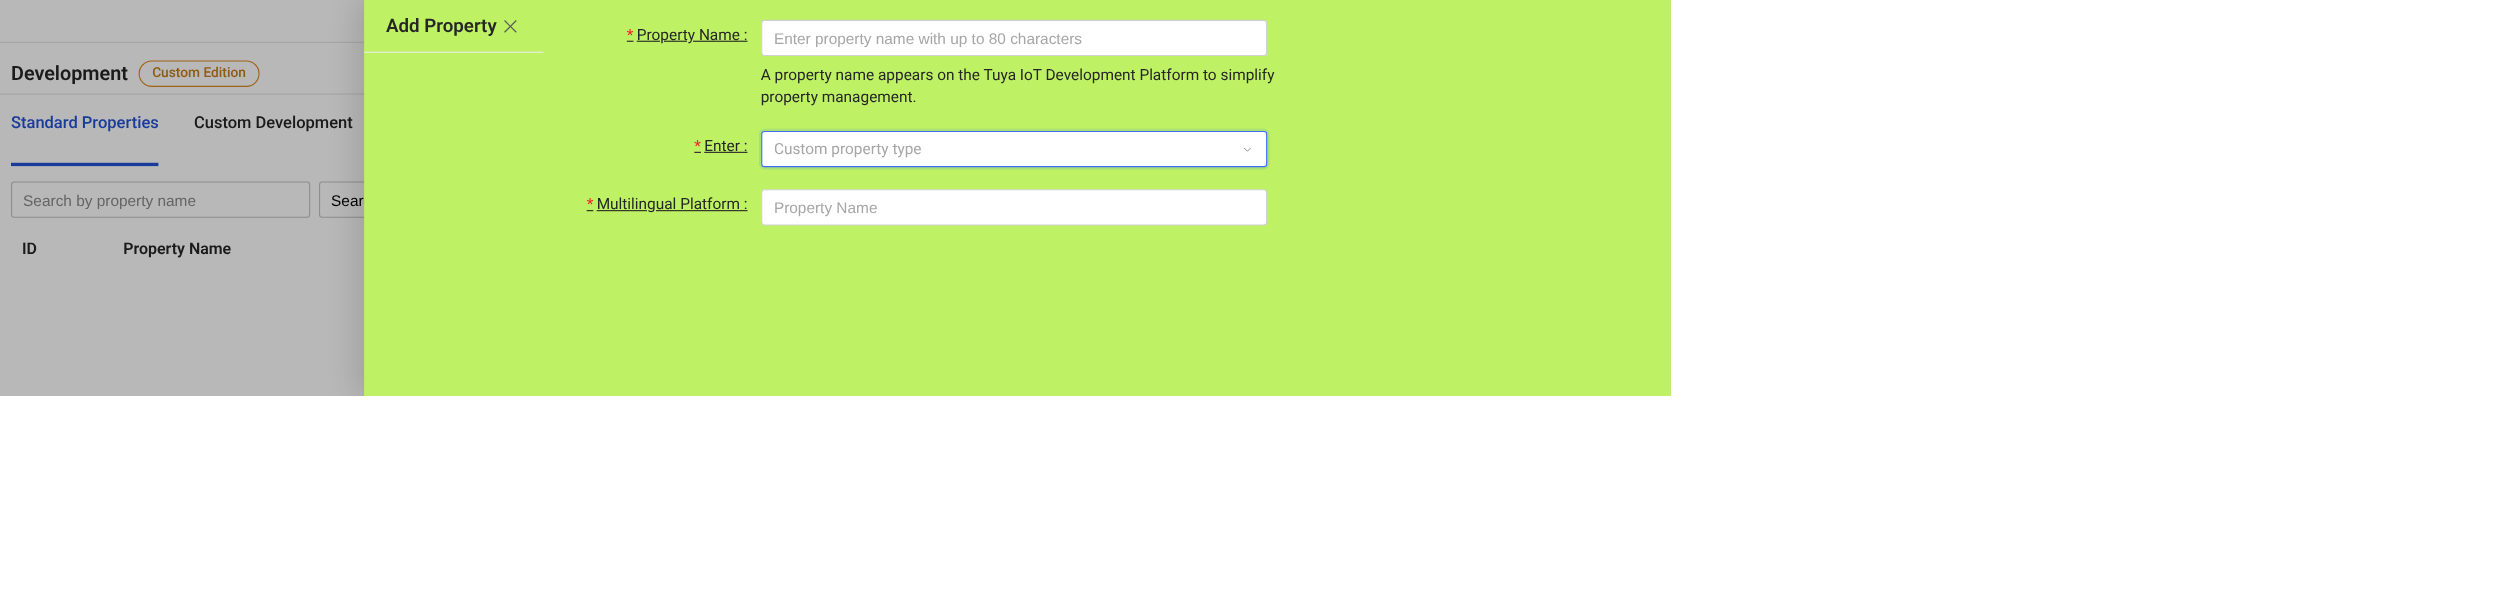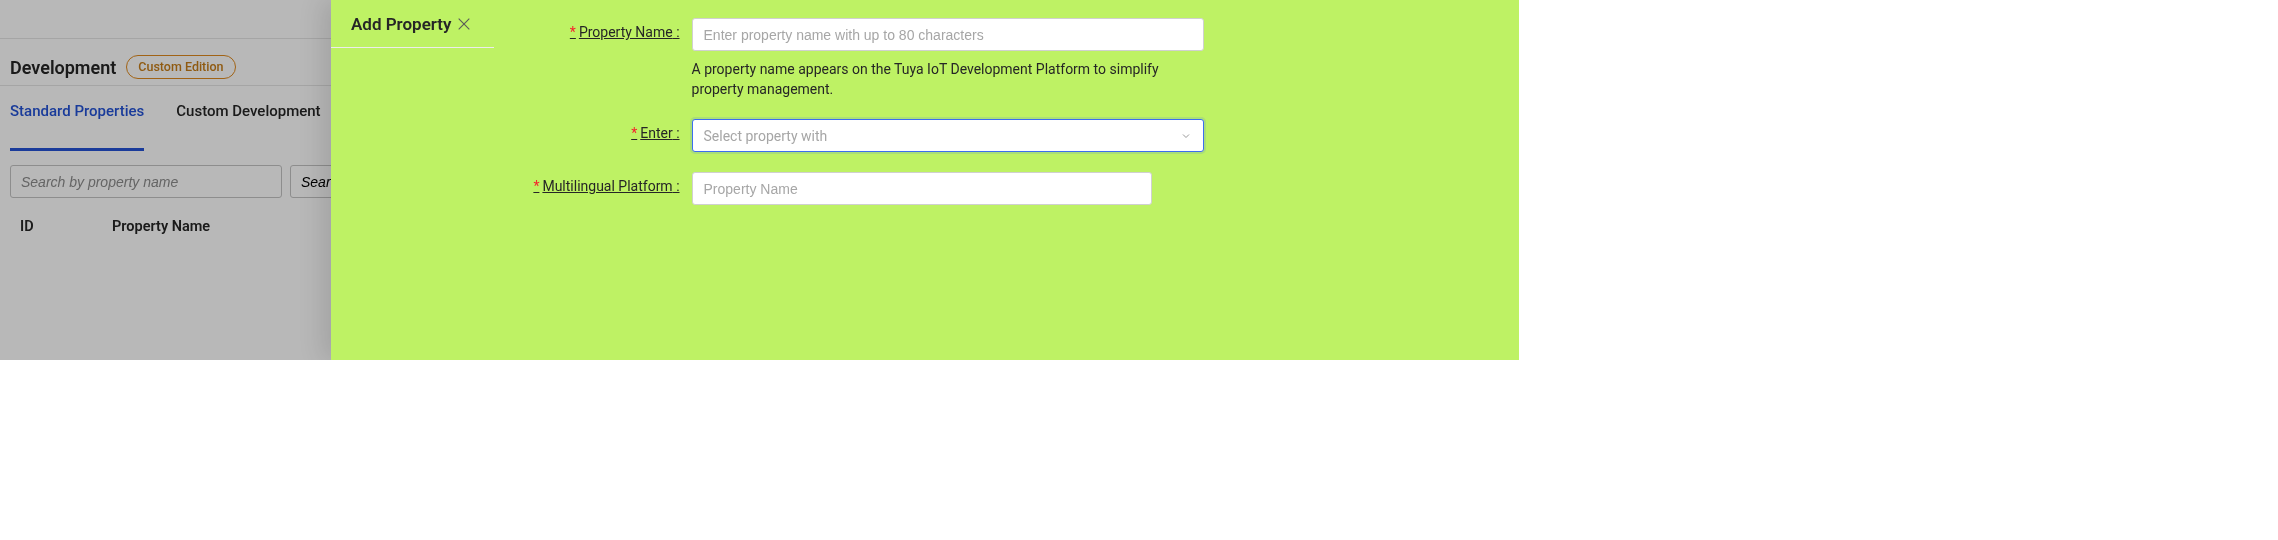--- a/index.html
+++ b/index.html
@@ -153,7 +153,7 @@
     .req { color: #f5222d; margin-right: 3px; }
     .form-ctrl-cell { flex: 1 1 auto; }
     .form-input, .form-select {
-      width: 512px;
+      width: 460px;
       height: 33px;
       border: 1px solid #d0d0d0;
       border-radius: 3px;

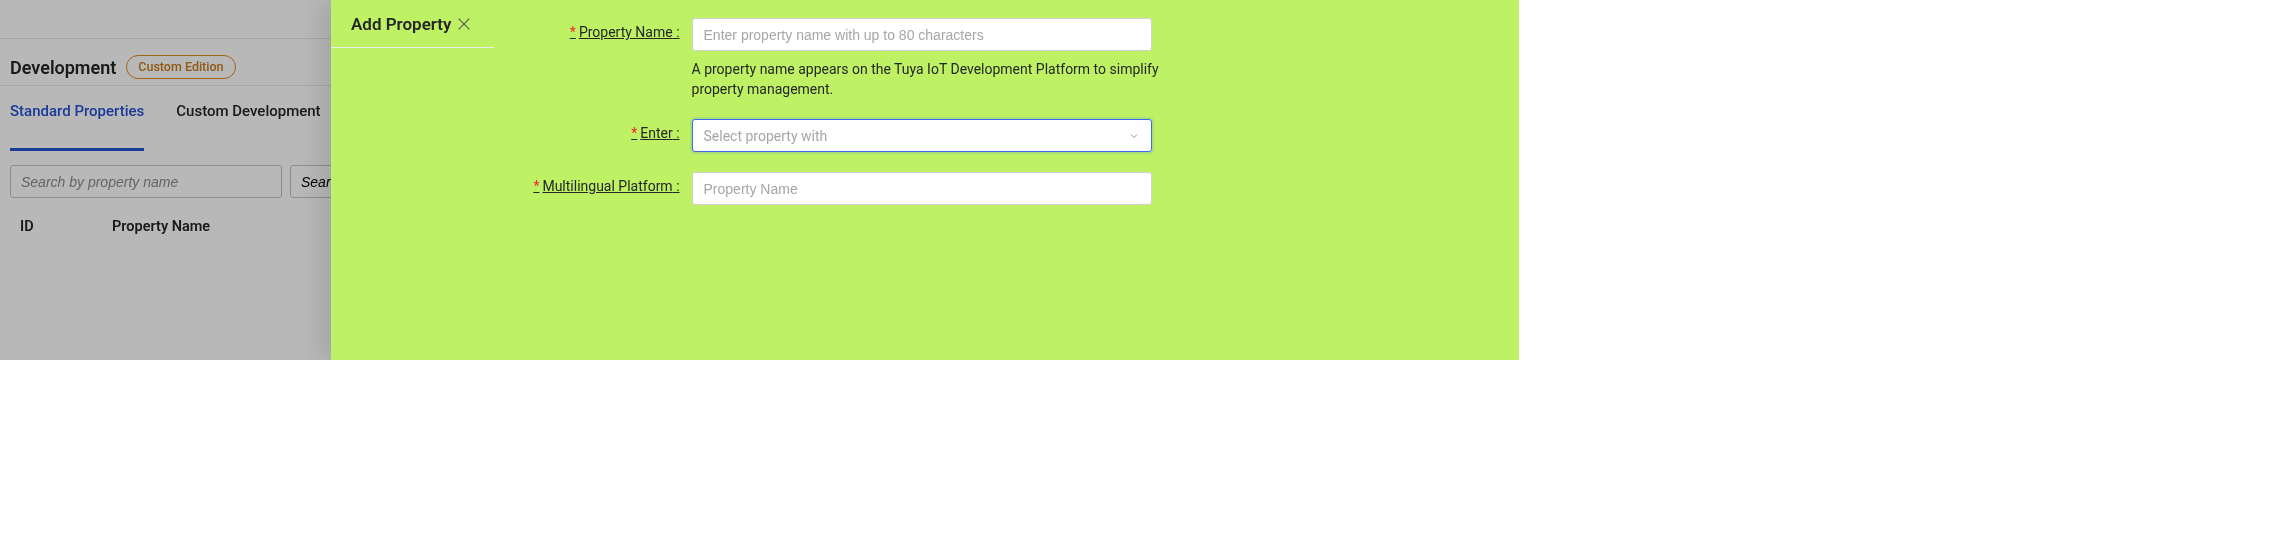--- a/index.html
+++ b/index.html
@@ -243,7 +243,7 @@
       </div>
       <div class="form-ctrl-cell">
         <div class="form-select">
-          <span class="sel-placeholder">Select property with</span>
+          <span class="sel-placeholder">Custom property type</span>
           <svg viewBox="0 0 24 24" fill="none" stroke="currentColor" stroke-width="1.8">
             <polyline points="6 9 12 15 18 9"></polyline>
           </svg>

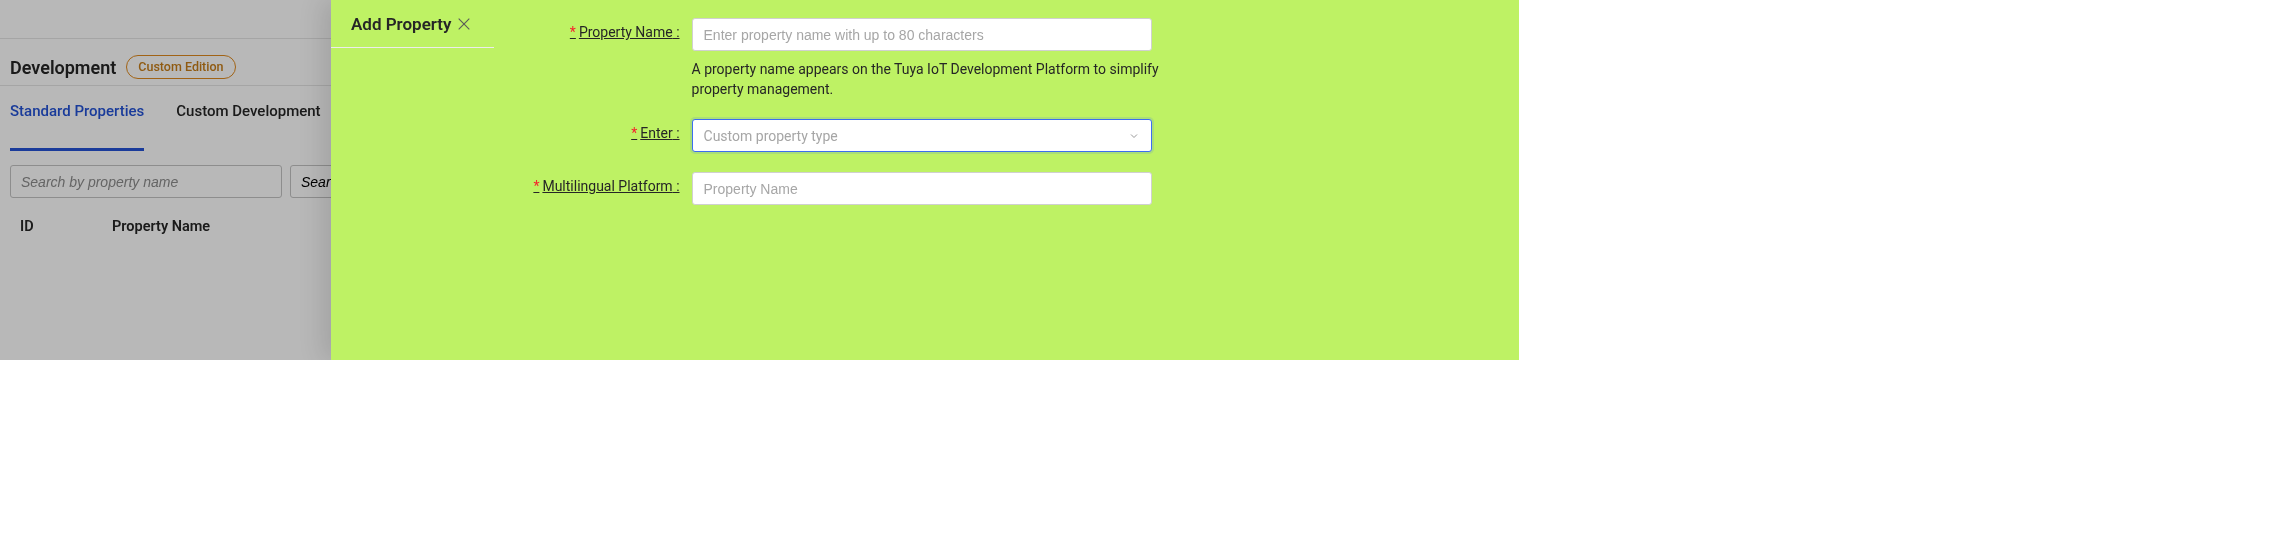--- a/index.html
+++ b/index.html
@@ -78,7 +78,6 @@
       background: #fff;
       font-size: 14px;
       padding: 4px 10px;
-      font-style: italic;
     }
     .bg-input { width: 272px; color: #8c8c8c; }
     .bg-input::placeholder { color: #8c8c8c; }

